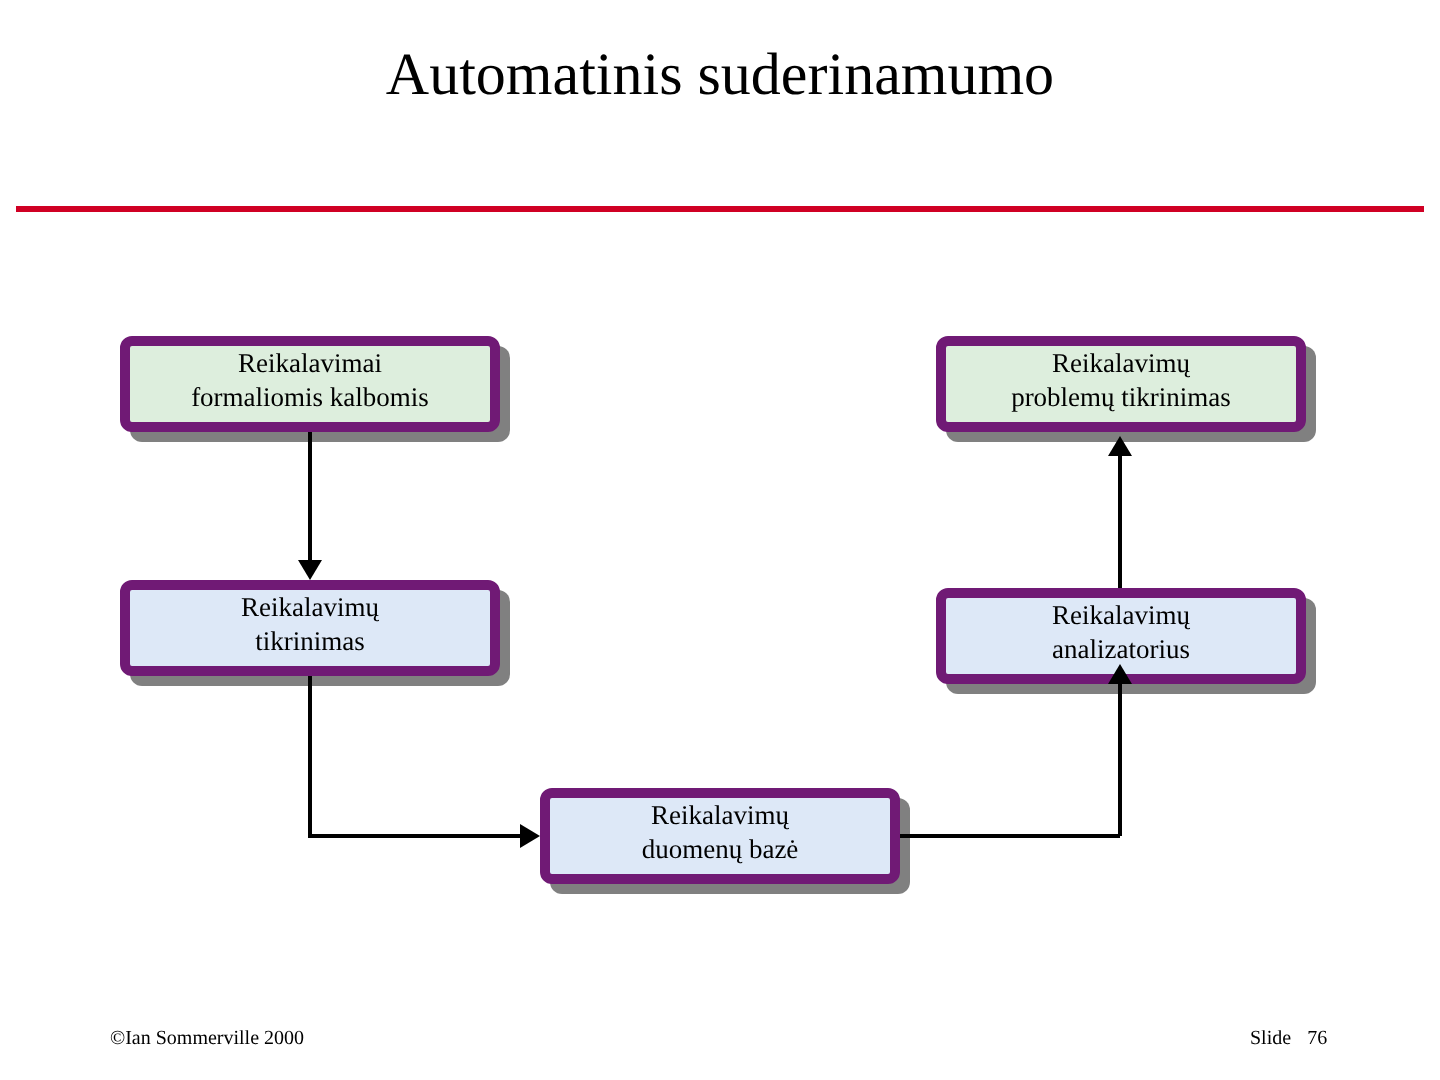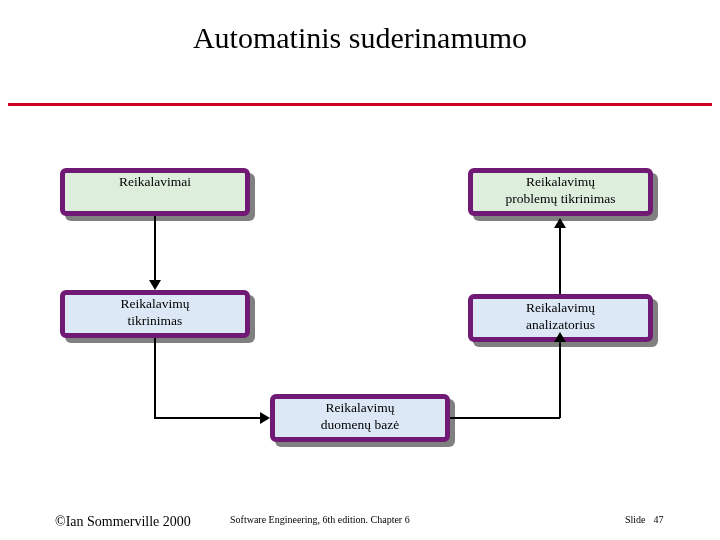--- a/index.html
+++ b/index.html
@@ -140,6 +140,7 @@
     <div class="box green">
       <span class="txt">
         <span>Reikalavimai</span><br>
+        <span>formaliomis  kalbomis</span>
       </span>
     </div>
   </div>

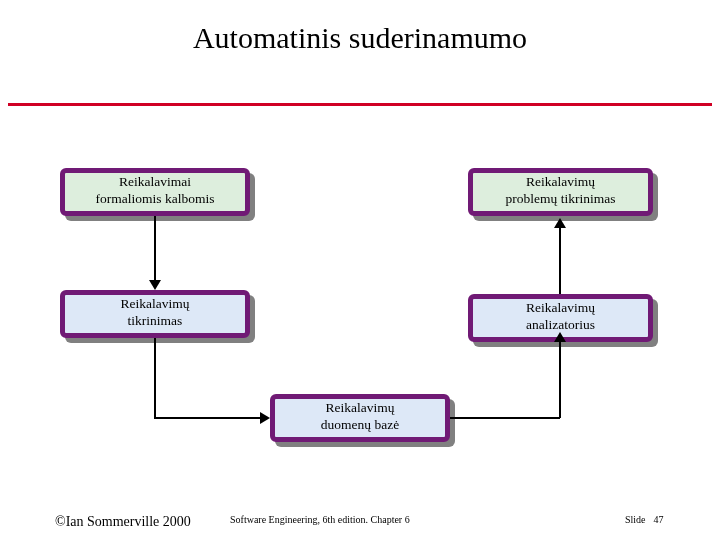--- a/index.html
+++ b/index.html
@@ -104,7 +104,7 @@
     position: absolute;
     left: 55px;
     top: 514px;
-    font-size: 14px;
+    font-size: 10px;
     color: #000000;
   }
   .footer-center {

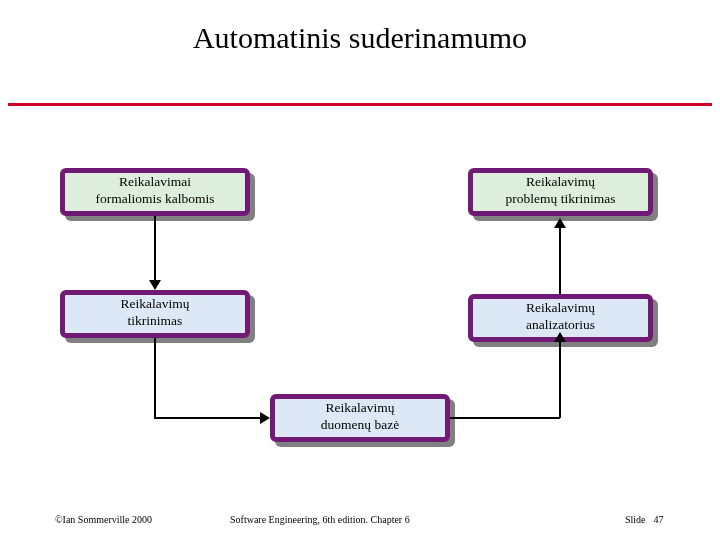--- a/index.html
+++ b/index.html
@@ -200,7 +200,6 @@
   <div class="arrowhead arrow-up" style="left:554px; top:218px;"></div>
 
   <div class="footer-left">©Ian Sommerville 2000</div>
-  <div class="footer-center">Software Engineering, 6th edition. Chapter 6</div>
   <div class="footer-right">
     <span>Slide</span><span class="num">47</span>
   </div>

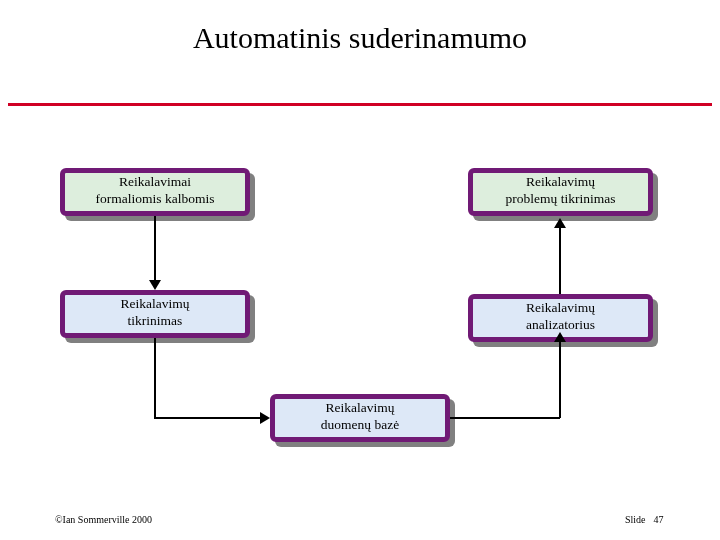--- a/index.html
+++ b/index.html
@@ -201,7 +201,7 @@
 
   <div class="footer-left">©Ian Sommerville 2000</div>
   <div class="footer-right">
-    <span>Slide</span><span class="num">47</span>
+    <span>Slide</span><span class="num">76</span>
   </div>
 
 </div>

